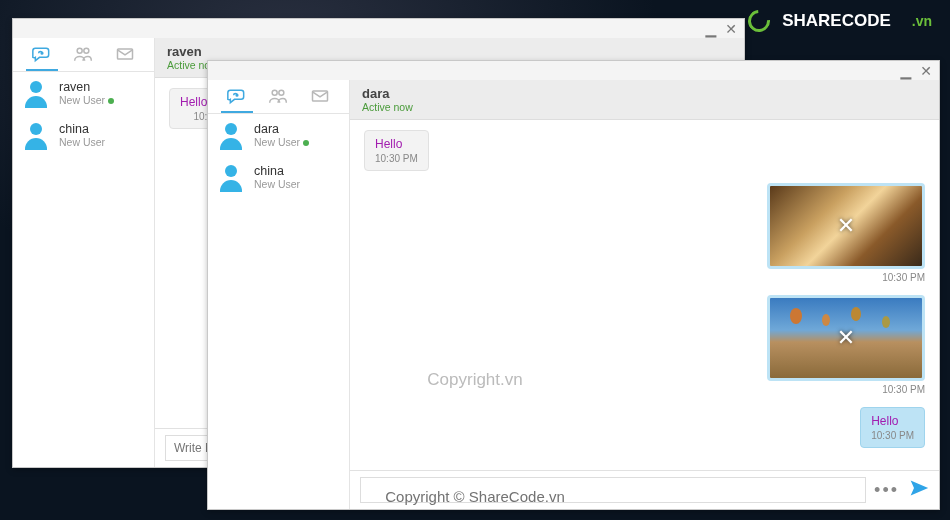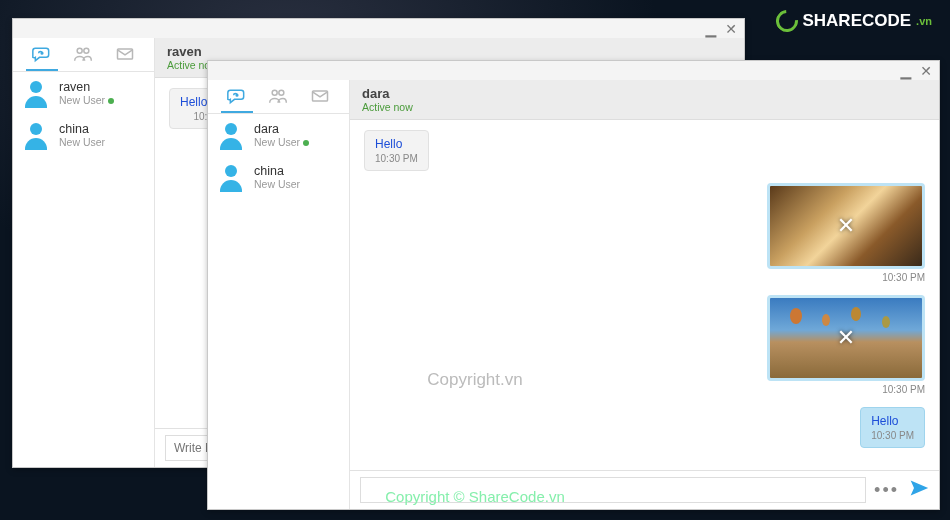--- a/index.html
+++ b/index.html
@@ -5,7 +5,7 @@
   *{box-sizing:border-box;margin:0;padding:0;font-family:"Segoe UI",Arial,sans-serif}
   body{width:950px;height:520px;background:#0a1420;overflow:hidden;position:relative}
   .bg-nebula{position:absolute;inset:0;background:radial-gradient(at 30% 10%,#2a3040 0%,#0a1420 40%),radial-gradient(at 10% 90%,#1a2a38 0%,transparent 30%),#0a1420}
-  .watermark-logo{position:absolute;top:10px;right:18px;color:#fff;font-weight:700;font-size:17px;display:flex;align-items:center;gap:4px}
+  .watermark-logo{position:absolute;top:10px;right:18px;color:#fff;font-weight:700;font-size:17px;display:flex;align-items:center;gap:12px}
   .watermark-logo .spin{width:22px;height:22px;border:3px solid #6bbf3a;border-radius:50%;border-top-color:transparent;transform:rotate(40deg)}
   .watermark-logo .vn{color:#6bbf3a;font-size:11px;margin-left:1px}
   .watermark-center{position:absolute;left:50%;top:370px;transform:translateX(-50%);color:#bbb;font-size:17px;pointer-events:none}

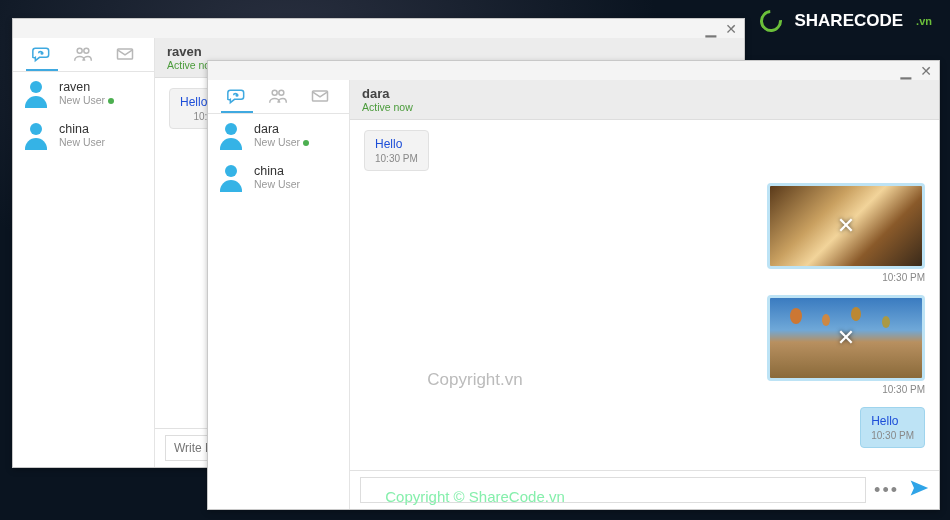--- a/index.html
+++ b/index.html
@@ -7,7 +7,7 @@
   .bg-nebula{position:absolute;inset:0;background:radial-gradient(at 30% 10%,#2a3040 0%,#0a1420 40%),radial-gradient(at 10% 90%,#1a2a38 0%,transparent 30%),#0a1420}
   .watermark-logo{position:absolute;top:10px;right:18px;color:#fff;font-weight:700;font-size:17px;display:flex;align-items:center;gap:12px}
   .watermark-logo .spin{width:22px;height:22px;border:3px solid #6bbf3a;border-radius:50%;border-top-color:transparent;transform:rotate(40deg)}
-  .watermark-logo .vn{color:#6bbf3a;font-size:11px;margin-left:1px}
+  .watermark-logo .vn{color:#6bbf3a;font-size:14px;margin-left:9px}
   .watermark-center{position:absolute;left:50%;top:370px;transform:translateX(-50%);color:#bbb;font-size:17px;pointer-events:none}
   .watermark-bottom{position:absolute;left:50%;bottom:15px;transform:translateX(-50%);color:#86efac;font-size:15px;pointer-events:none}
   .win{position:absolute;background:#fff;border:1px solid #c8c8c8;display:flex;flex-direction:column;box-shadow:0 2px 6px rgba(0,0,0,.25)}

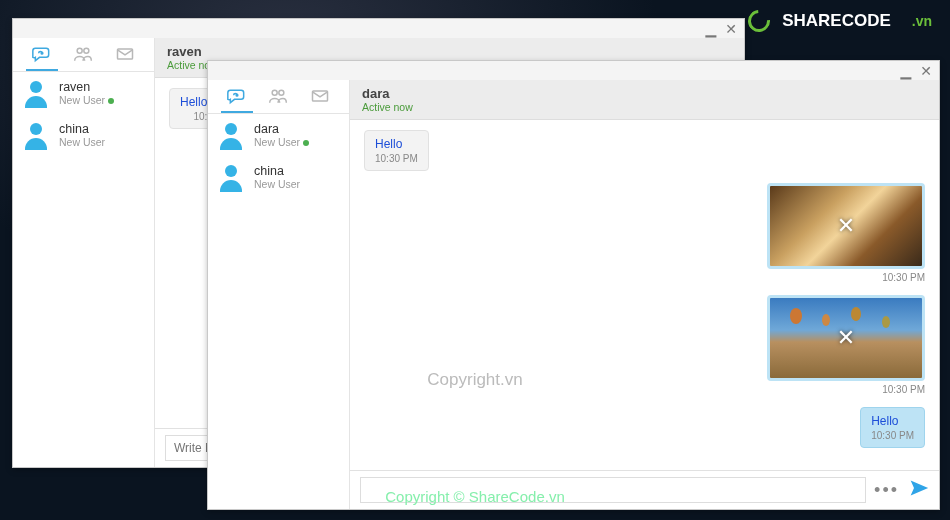--- a/index.html
+++ b/index.html
@@ -34,7 +34,7 @@
   .msg{max-width:200px;border-radius:4px;padding:6px 10px;font-size:12px;position:relative;border:1px solid #e1e1e1}
   .msg.in{background:#f3f3f3;align-self:flex-start}
   .msg.out{background:#bde3f5;border-color:#9fd4ed;align-self:flex-end}
-  .msg .t{color:#1d4ed8}
+  .msg .t{color:#a21caf}
   .msg .time{font-size:10px;color:#888;text-align:right;margin-top:2px}
   .imgmsg{align-self:flex-end}
   .imgframe{width:158px;height:86px;border-radius:4px;background:#bde3f5;border:3px solid #bde3f5;position:relative;overflow:hidden}

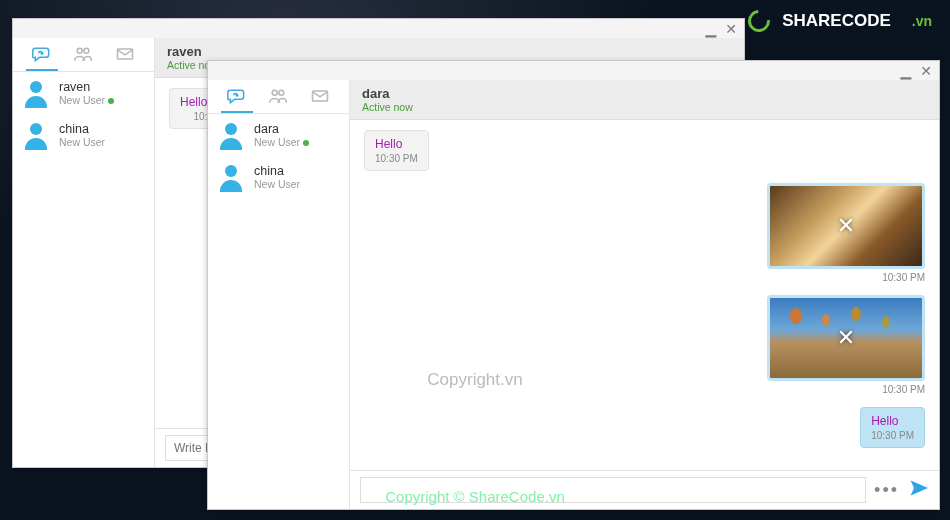--- a/index.html
+++ b/index.html
@@ -9,7 +9,7 @@
   .watermark-logo .spin{width:22px;height:22px;border:3px solid #6bbf3a;border-radius:50%;border-top-color:transparent;transform:rotate(40deg)}
   .watermark-logo .vn{color:#6bbf3a;font-size:14px;margin-left:9px}
   .watermark-center{position:absolute;left:50%;top:370px;transform:translateX(-50%);color:#bbb;font-size:17px;pointer-events:none}
-  .watermark-bottom{position:absolute;left:50%;bottom:15px;transform:translateX(-50%);color:#86efac;font-size:15px;pointer-events:none}
+  .watermark-bottom{position:absolute;left:50%;bottom:15px;transform:translateX(-50%);color:#737373;font-size:15px;pointer-events:none}
   .win{position:absolute;background:#fff;border:1px solid #c8c8c8;display:flex;flex-direction:column;box-shadow:0 2px 6px rgba(0,0,0,.25)}
   .titlebar{height:19px;background:#f4f4f4;display:flex;justify-content:flex-end;align-items:center;gap:6px;padding-right:6px}
   .tb-btn{width:14px;height:13px;display:flex;align-items:center;justify-content:center;color:#777;font-size:14px;cursor:pointer}

